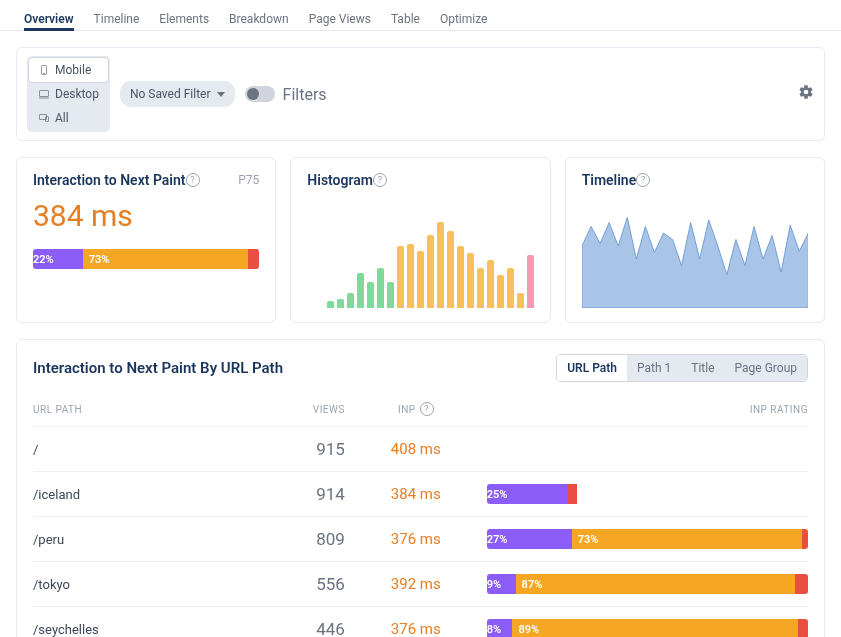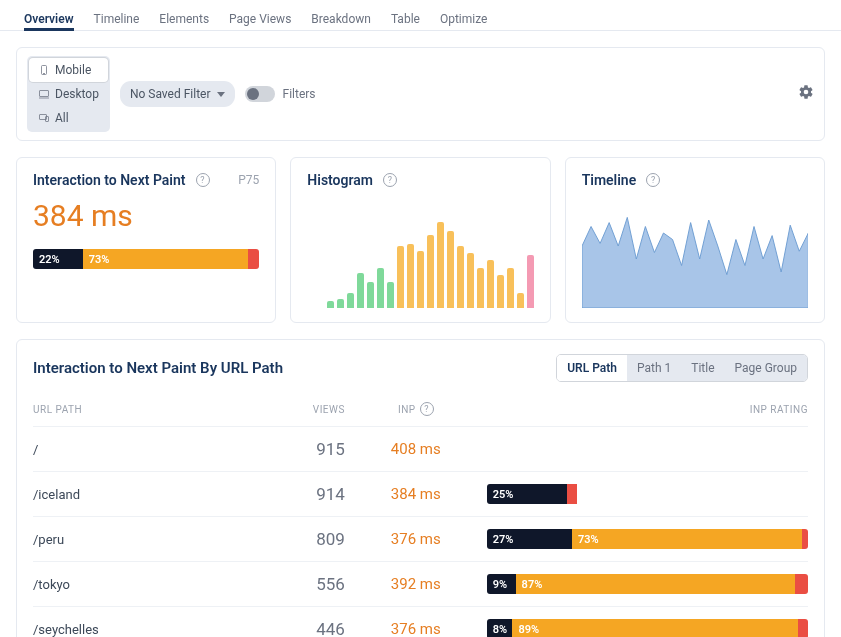--- a/index.html
+++ b/index.html
@@ -56,8 +56,8 @@
     <div class="tab active">Overview</div>
     <div class="tab">Timeline</div>
     <div class="tab">Elements</div>
+    <div class="tab">Breakdown</div>
     <div class="tab">Page Views</div>
-    <div class="tab">Breakdown</div>
     <div class="tab">Table</div>
     <div class="tab">Optimize</div>
   </div>

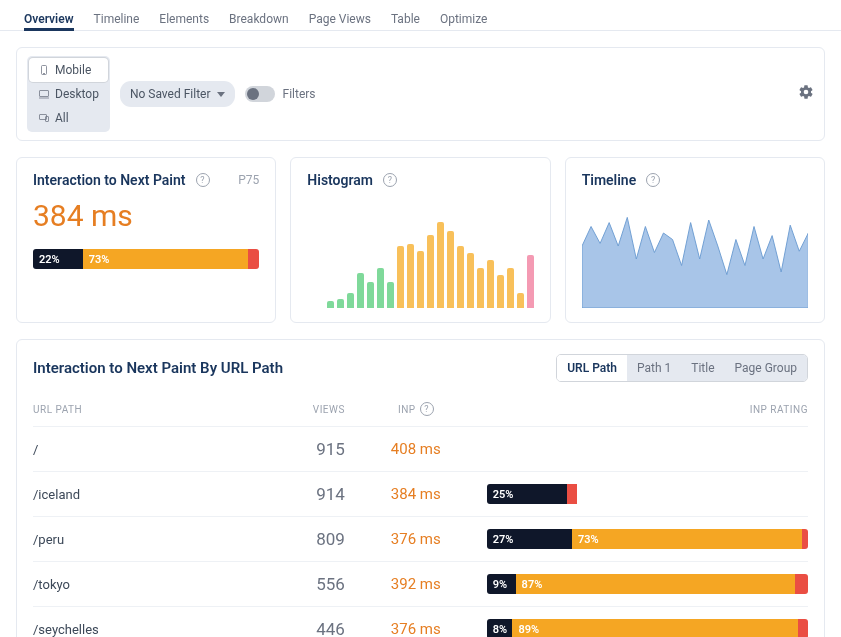--- a/index.html
+++ b/index.html
@@ -14,7 +14,7 @@
 .seg-btn svg { width: 12px; height: 12px; stroke: #6b7280; fill: none; stroke-width: 1.5; }
 .drop { display: flex; align-items: center; gap: 6px; background: #e5e9f0; padding: 6px 10px; border-radius: 11px; font-size: 12px; color: #4b5563; cursor: pointer; }
 .drop .tri { width: 0; height: 0; border-left: 4px solid transparent; border-right: 4px solid transparent; border-top: 5px solid #6b7280; }
-.toggle-wrap { display: flex; align-items: center; gap: 8px; font-size: 12px; color: #6b7280; }
+.toggle-wrap { display: flex; align-items: center; gap: 8px; font-size: 16px; color: #6b7280; }
 .toggle { width: 30px; height: 16px; background: #d1d5db; border-radius: 16px; position: relative; cursor: pointer; }
 .toggle .knob { position: absolute; width: 12px; height: 12px; background: #6b7280; border-radius: 50%; top: 2px; left: 2px; }
 .gear { margin-left: auto; cursor: pointer; color: #6b7280; }

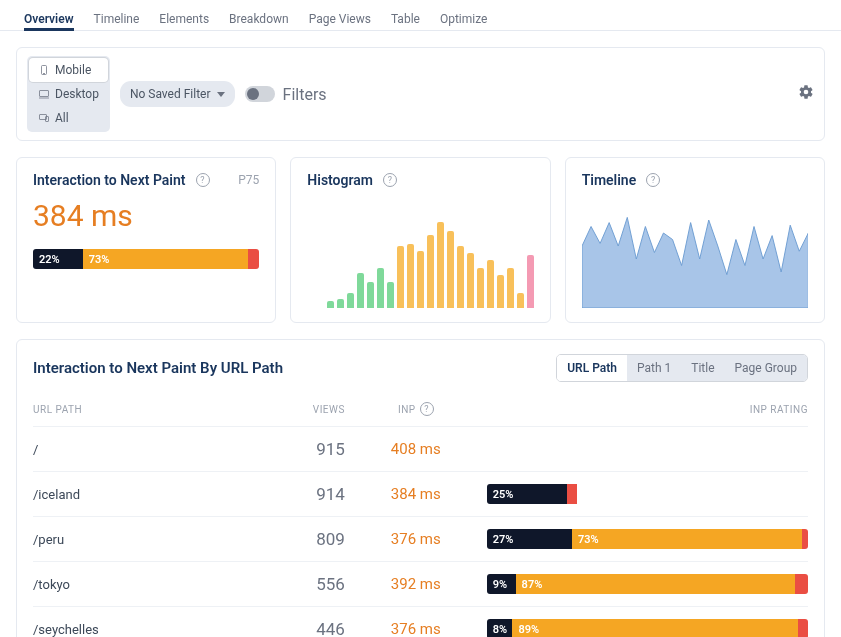--- a/index.html
+++ b/index.html
@@ -21,7 +21,7 @@
 .gear svg { width: 16px; height: 16px; }
 .cards { display: flex; gap: 14px; padding: 0 16px; }
 .card { border: 1px solid #e5e9f0; border-radius: 6px; padding: 14px 16px; flex: 1; }
-.card-head { display: flex; align-items: center; gap: 10px; color: #1a365d; font-size: 14px; font-weight: 600; margin-bottom: 10px; }
+.card-head { display: flex; align-items: center; gap: 0; color: #1a365d; font-size: 14px; font-weight: 600; margin-bottom: 10px; }
 .p75 { margin-left: auto; color: #9ca3af; font-size: 12px; font-weight: 400; }
 .help-icon { display: inline-flex; align-items: center; justify-content: center; width: 14px; height: 14px; border: 1px solid #9ca3af; border-radius: 50%; font-size: 9px; color: #9ca3af; font-weight: 400; }
 .big-metric { font-size: 30px; color: #E67E22; font-weight: 400; margin: 10px 0 16px 0; }

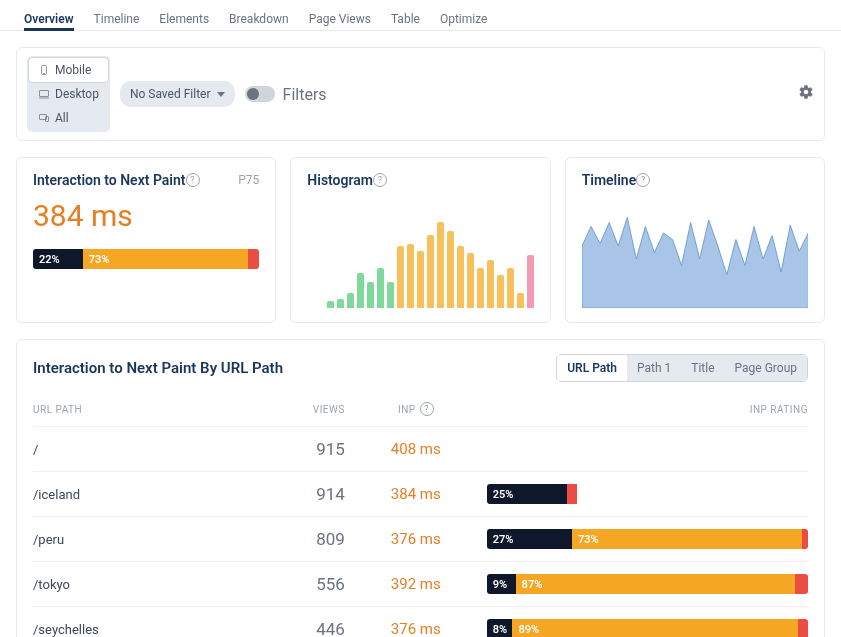--- a/index.html
+++ b/index.html
@@ -26,7 +26,7 @@
 .help-icon { display: inline-flex; align-items: center; justify-content: center; width: 14px; height: 14px; border: 1px solid #9ca3af; border-radius: 50%; font-size: 9px; color: #9ca3af; font-weight: 400; }
 .big-metric { font-size: 30px; color: #E67E22; font-weight: 400; margin: 10px 0 16px 0; }
 .rating-bar { display: flex; height: 20px; border-radius: 3px; overflow: hidden; font-size: 11px; font-weight: 600; color: #fff; }
-.rating-bar .seg-good { background: #0f172a; display: flex; align-items: center; padding-left: 6px; }
+.rating-bar .seg-good { background: #8b5cf6; display: flex; align-items: center; }
 .rating-bar .seg-ok { background: #F5A623; display: flex; align-items: center; padding-left: 6px; }
 .rating-bar .seg-bad { background: #EA4E43; display: flex; align-items: center; padding-left: 6px; }
 .histo { display: flex; align-items: flex-end; gap: 3px; height: 110px; }

